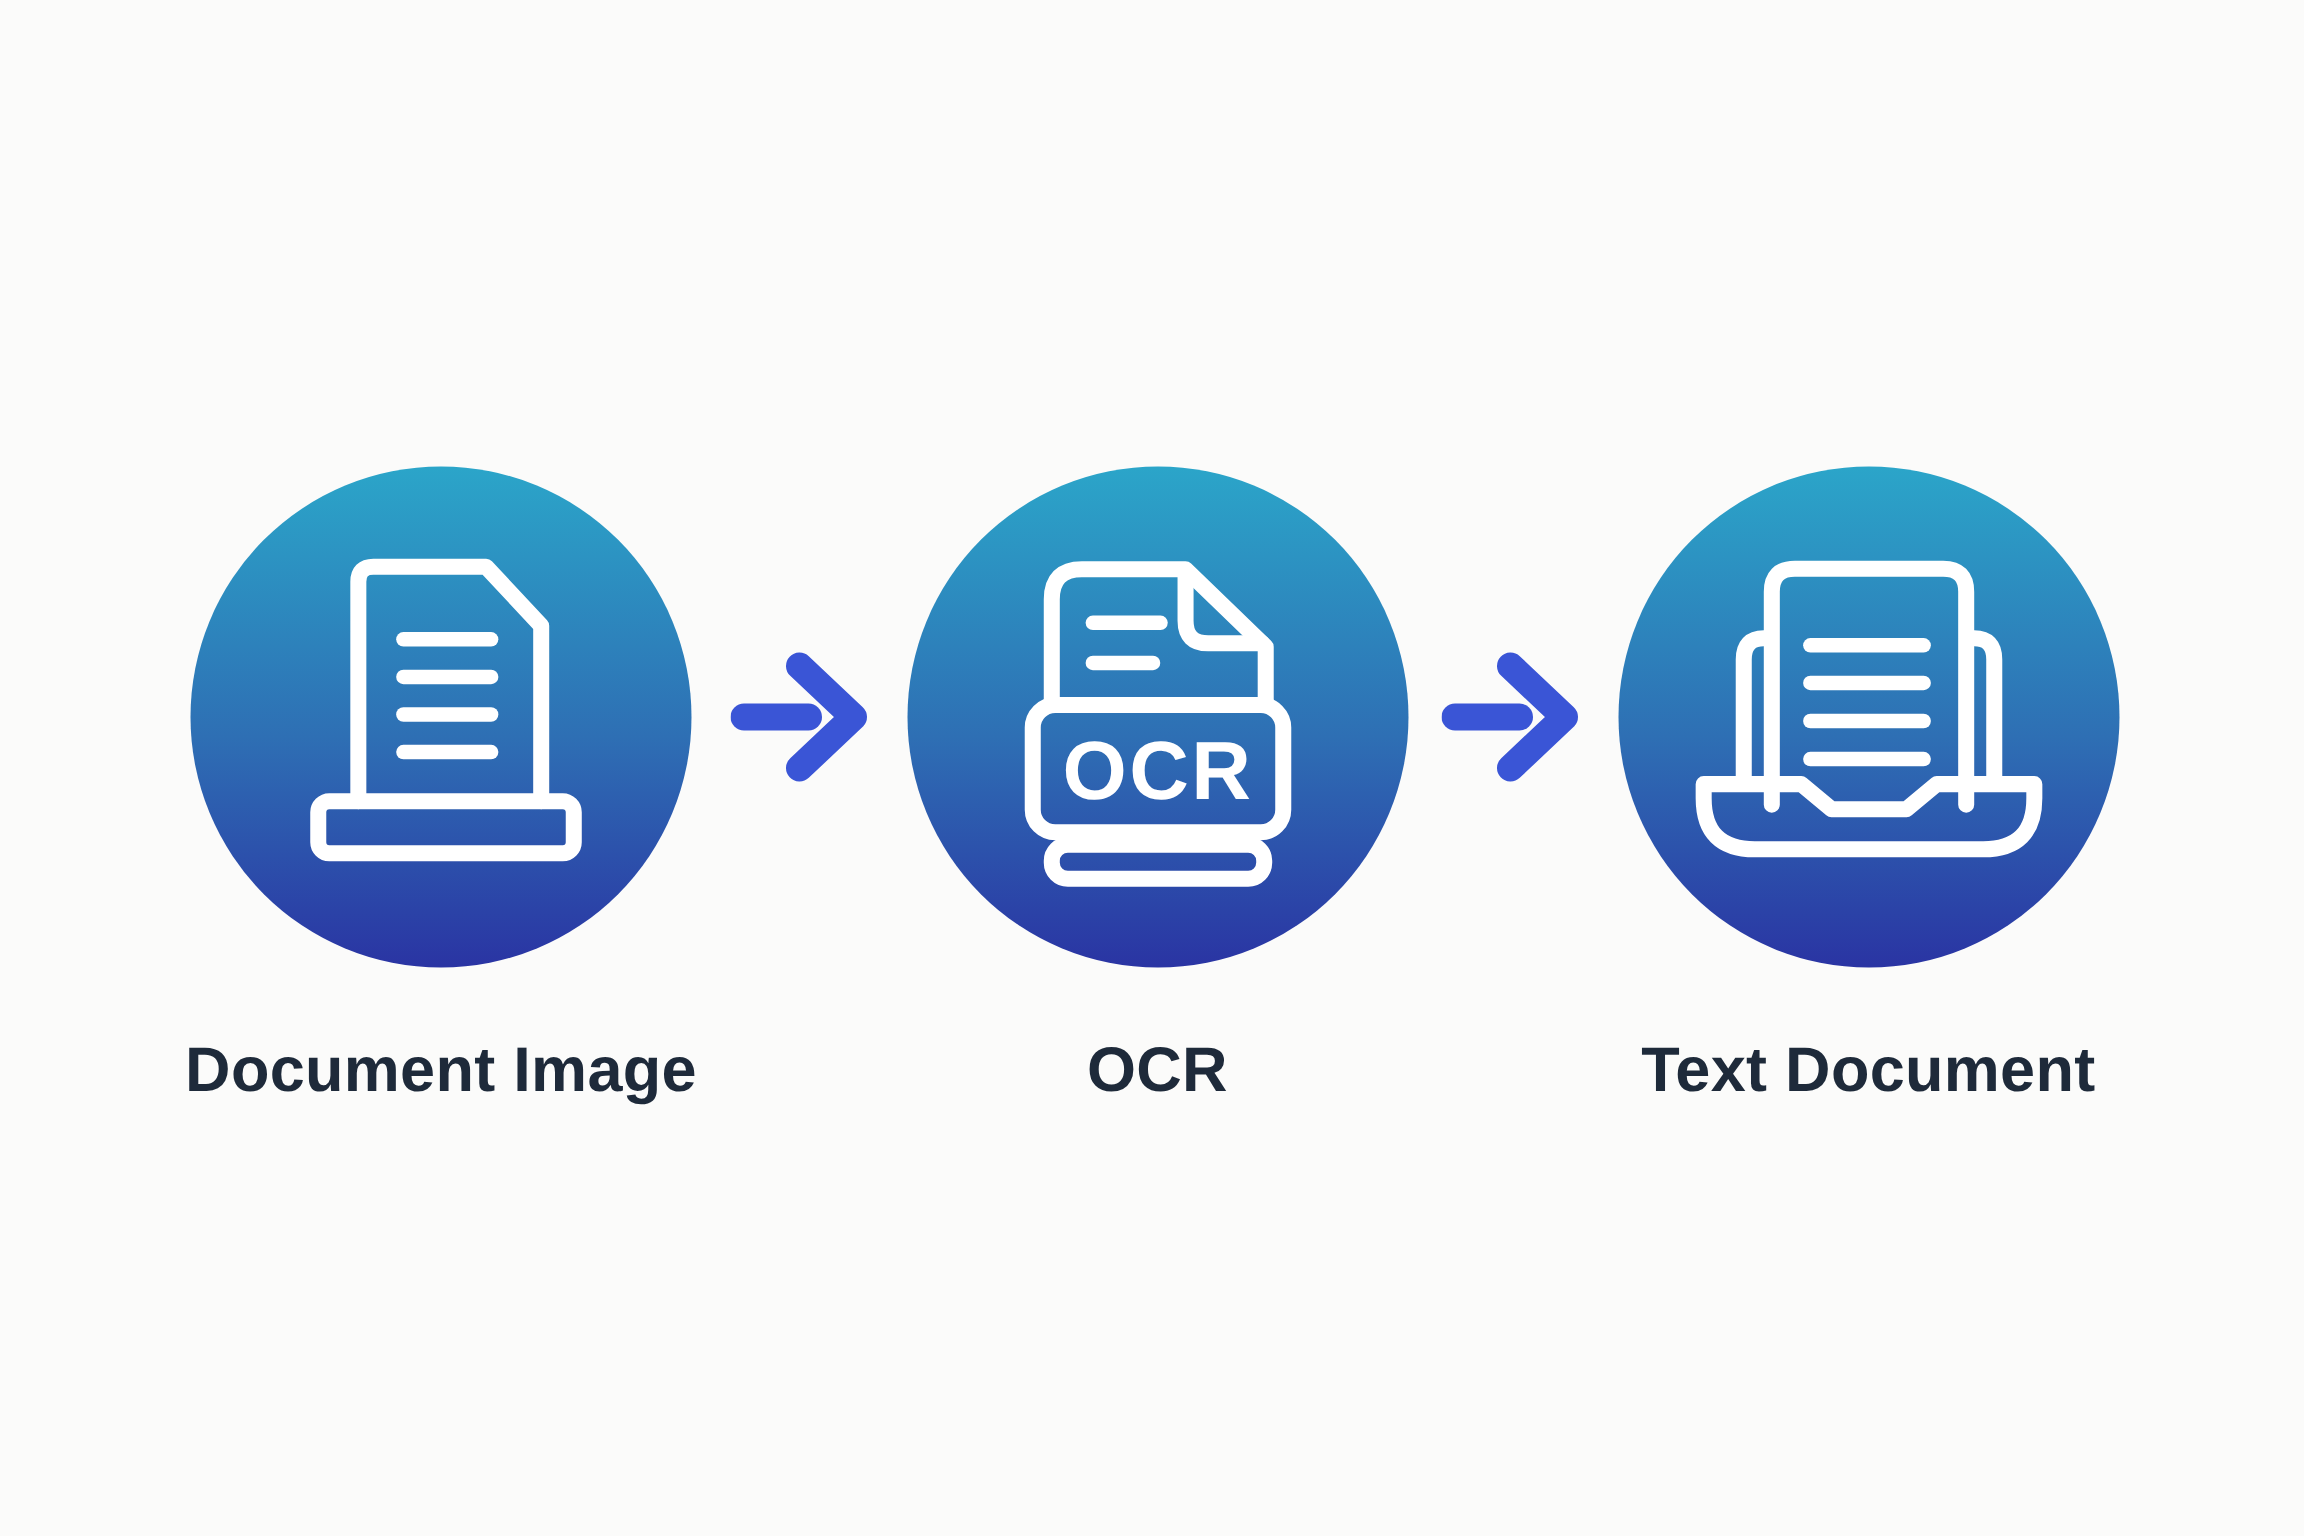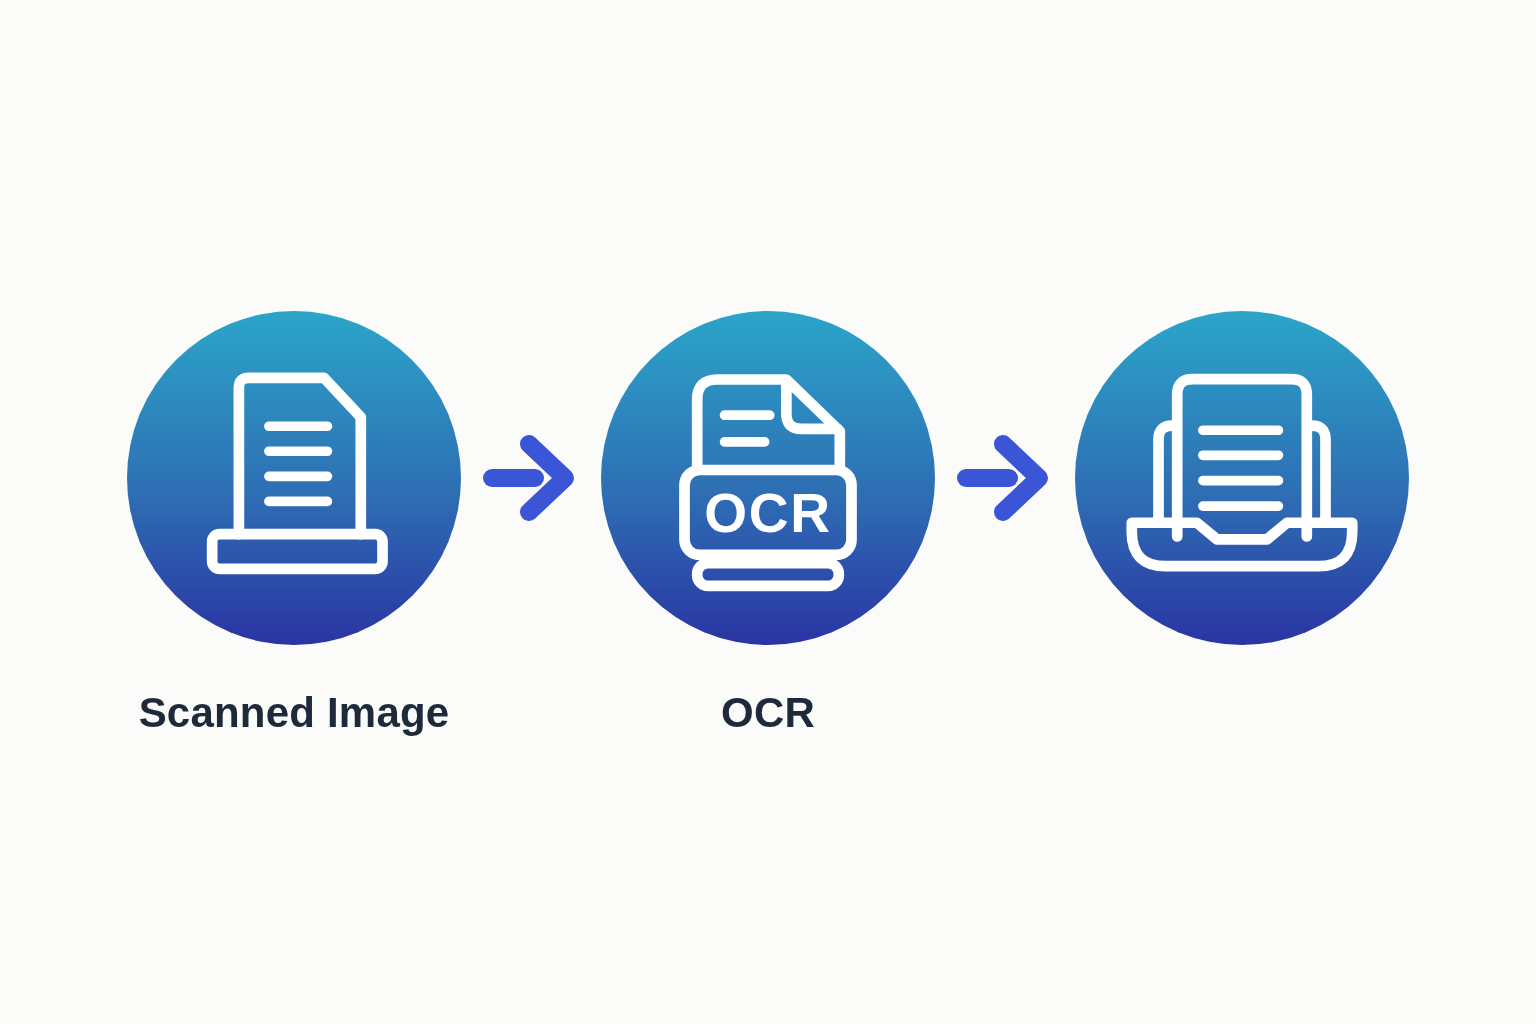--- a/index.html
+++ b/index.html
@@ -87,7 +87,7 @@
           <rect class="st" x="25.5" y="66.8" width="51" height="10.4" rx="2.2"></rect>
         </svg>
       </div>
-      <div class="node-label">Scanned Image</div>
+      <div class="node-label">Document Image</div>
     </div>
 
     <div class="arrow-wrap">

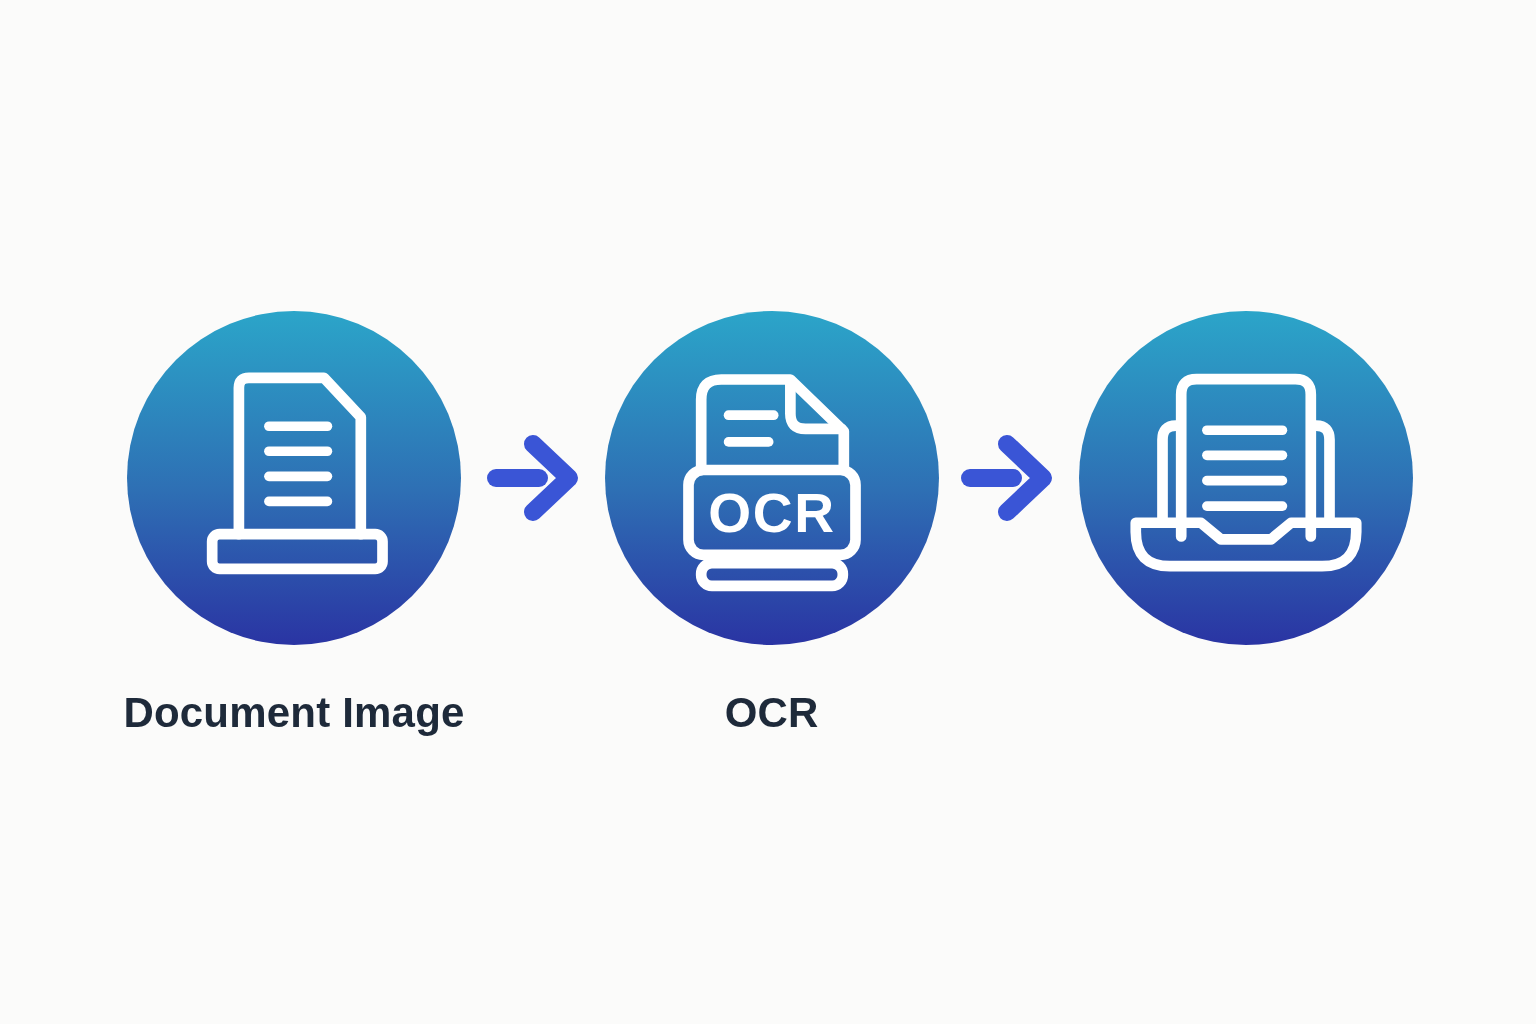--- a/index.html
+++ b/index.html
@@ -132,6 +132,7 @@
           <path class="st" d="M17 63.4 H36.5 L42.5 68.4 H57.5 L63.5 63.4 H83 V66.2 Q83 76.4 72.8 76.4 H27.2 Q17 76.4 17 66.2 Z"></path>
         </svg>
       </div>
+      <div class="node-label">Text Document</div>
     </div>
 
   </div>

